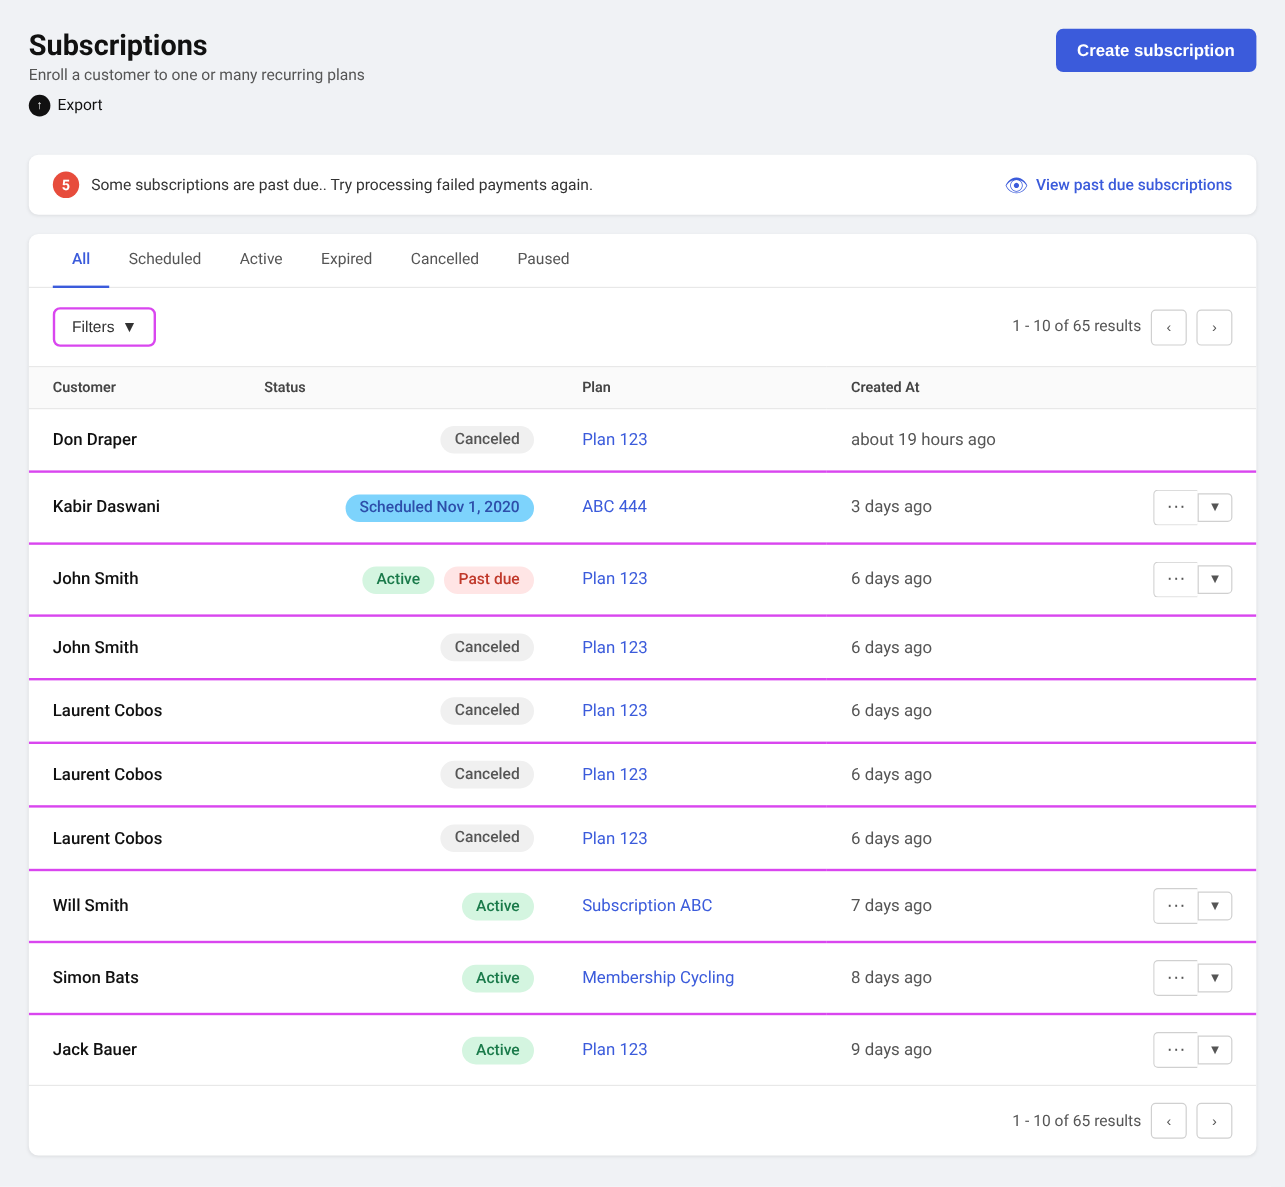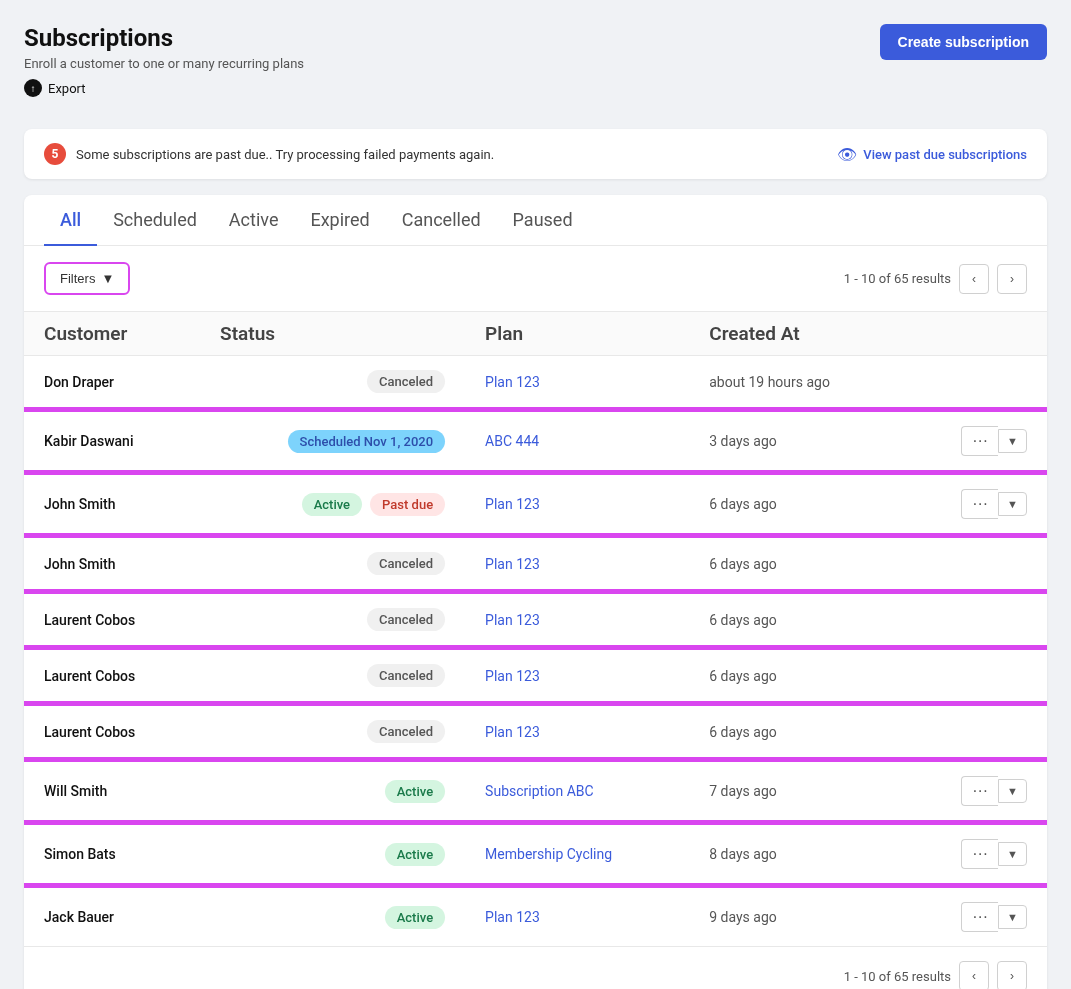--- a/index.html
+++ b/index.html
@@ -117,7 +117,7 @@
     }
     .tab {
       padding: 14px 16px;
-      font-size: 18px;
+      font-size: 13px;
       color: #555;
       cursor: pointer;
       border-bottom: 2px solid transparent;

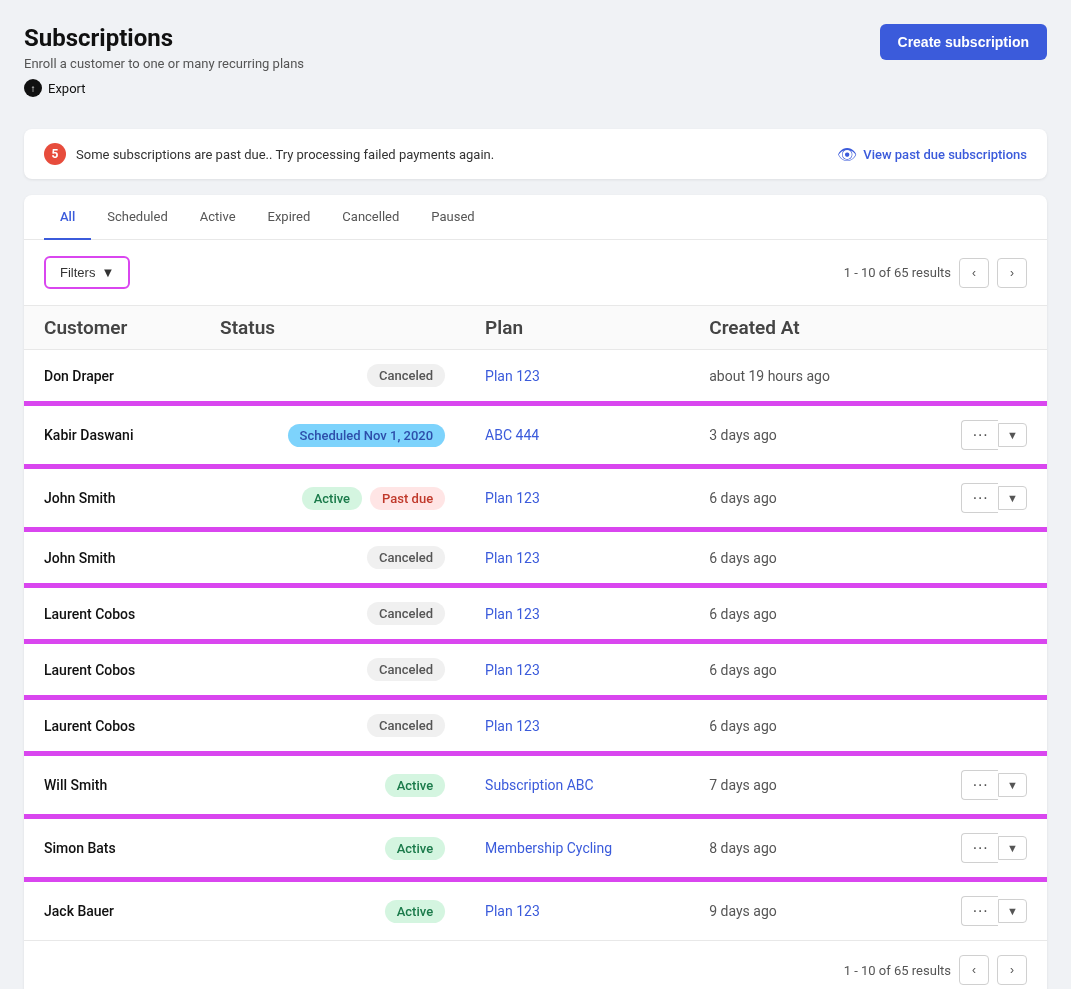--- a/index.html
+++ b/index.html
@@ -180,7 +180,7 @@
     th {
       text-align: left;
       padding: 10px 20px;
-      font-size: 19px;
+      font-size: 12px;
       font-weight: 600;
       color: #444;
       background: #fafafa;

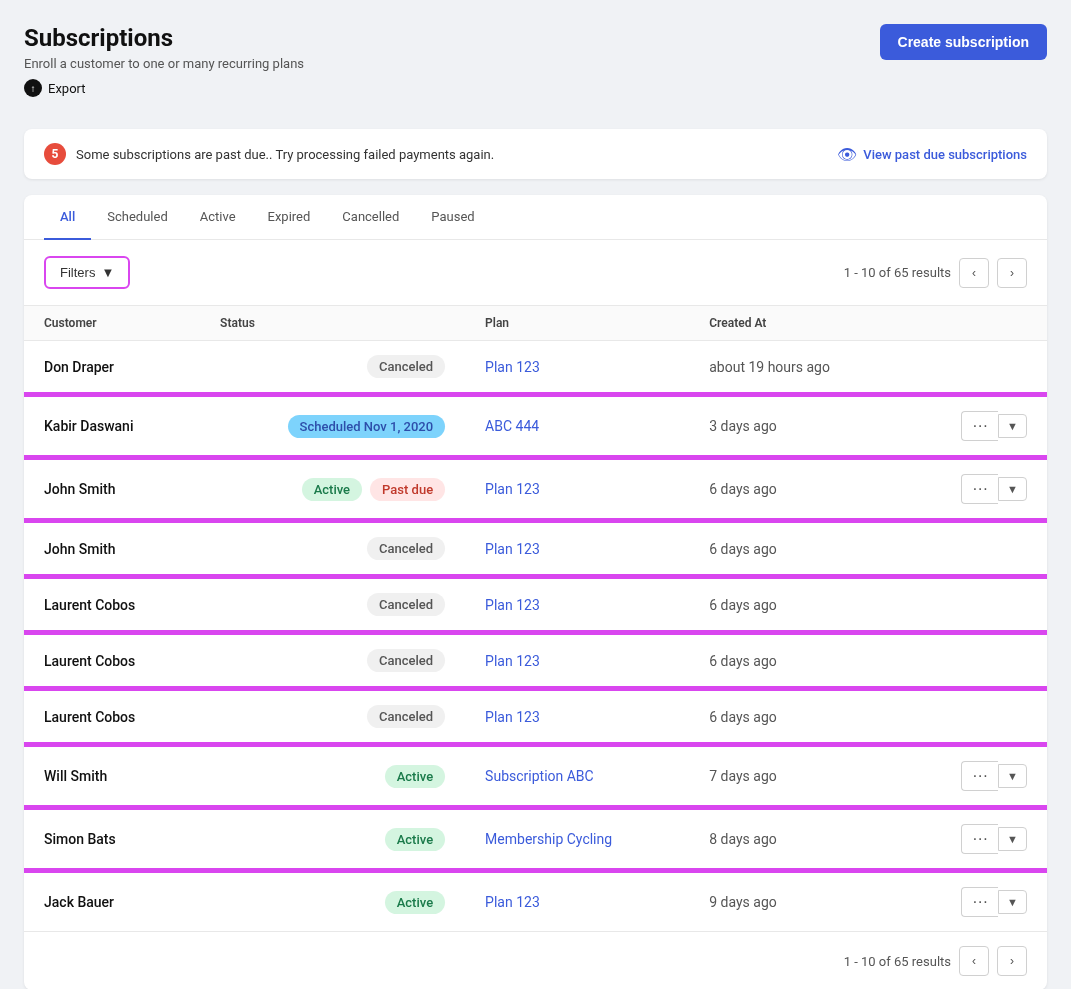--- a/index.html
+++ b/index.html
@@ -189,7 +189,7 @@
       padding: 14px 20px;
       font-size: 14px;
       color: #222;
-      border-bottom: 5px solid #d946ef;
+      border-bottom: 2px solid #d946ef;
     }
     tr:last-child td { border-bottom: none; }
 

